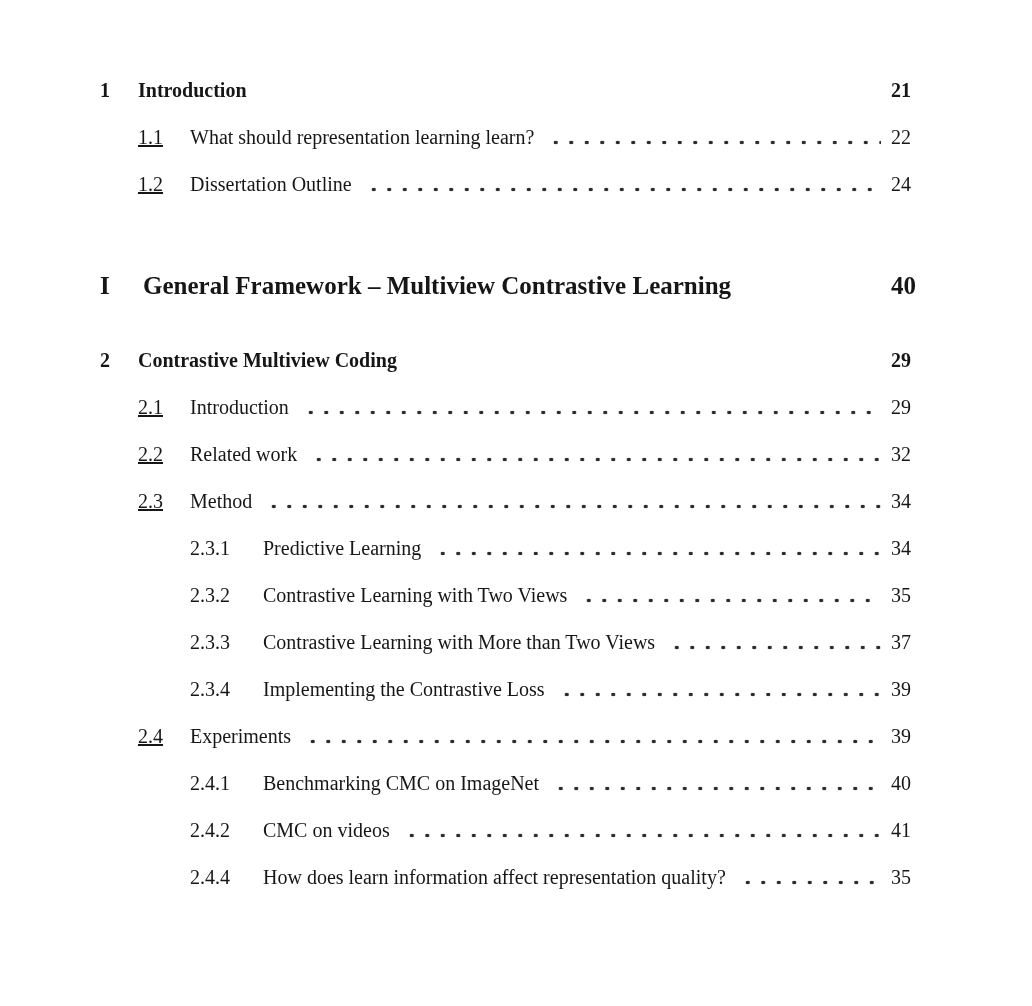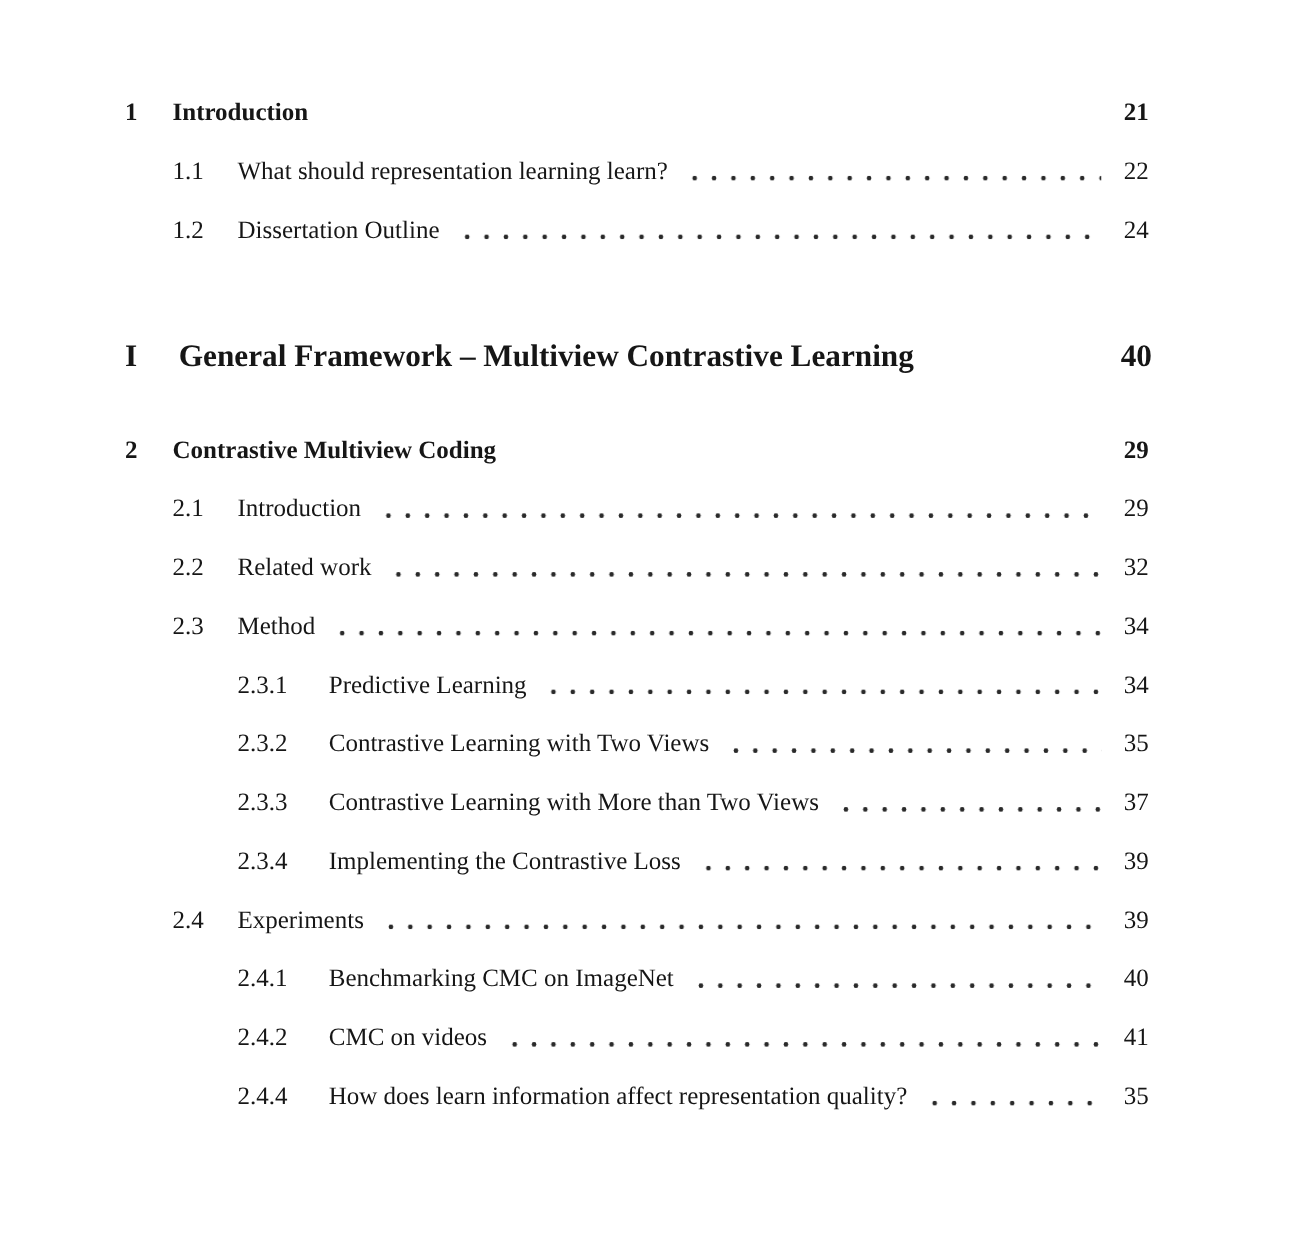--- a/index.html
+++ b/index.html
@@ -79,7 +79,7 @@
   .toc-row .page-num {
     flex: 0 0 auto;
     min-width: 36px;
-    text-align: center;
+    text-align: left;
   }
 </style>
 </head>

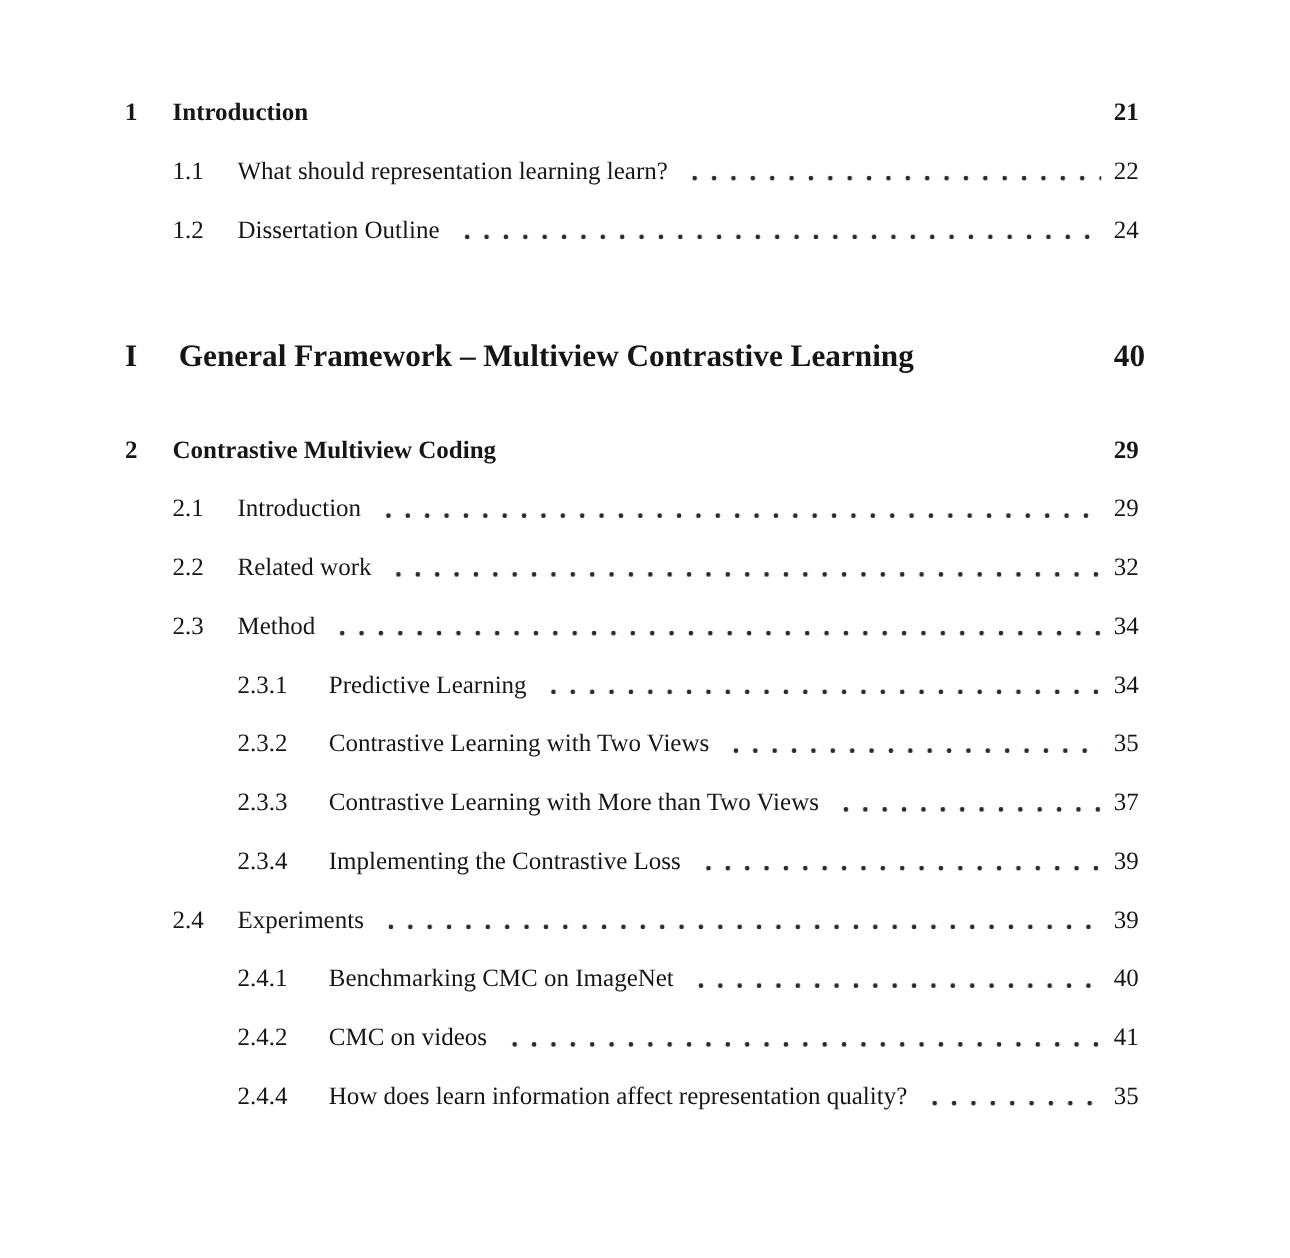--- a/index.html
+++ b/index.html
@@ -52,7 +52,7 @@
 
   
   .toc-row.level-section { padding-left: 38px; }
-  .toc-row.level-section .num { width: 52px; flex: 0 0 auto; }
+  .toc-row.level-section .num { width: 52px; flex: 0 0 auto; text-decoration: underline; }
 
   
   .toc-row.level-subsection { padding-left: 90px; }

